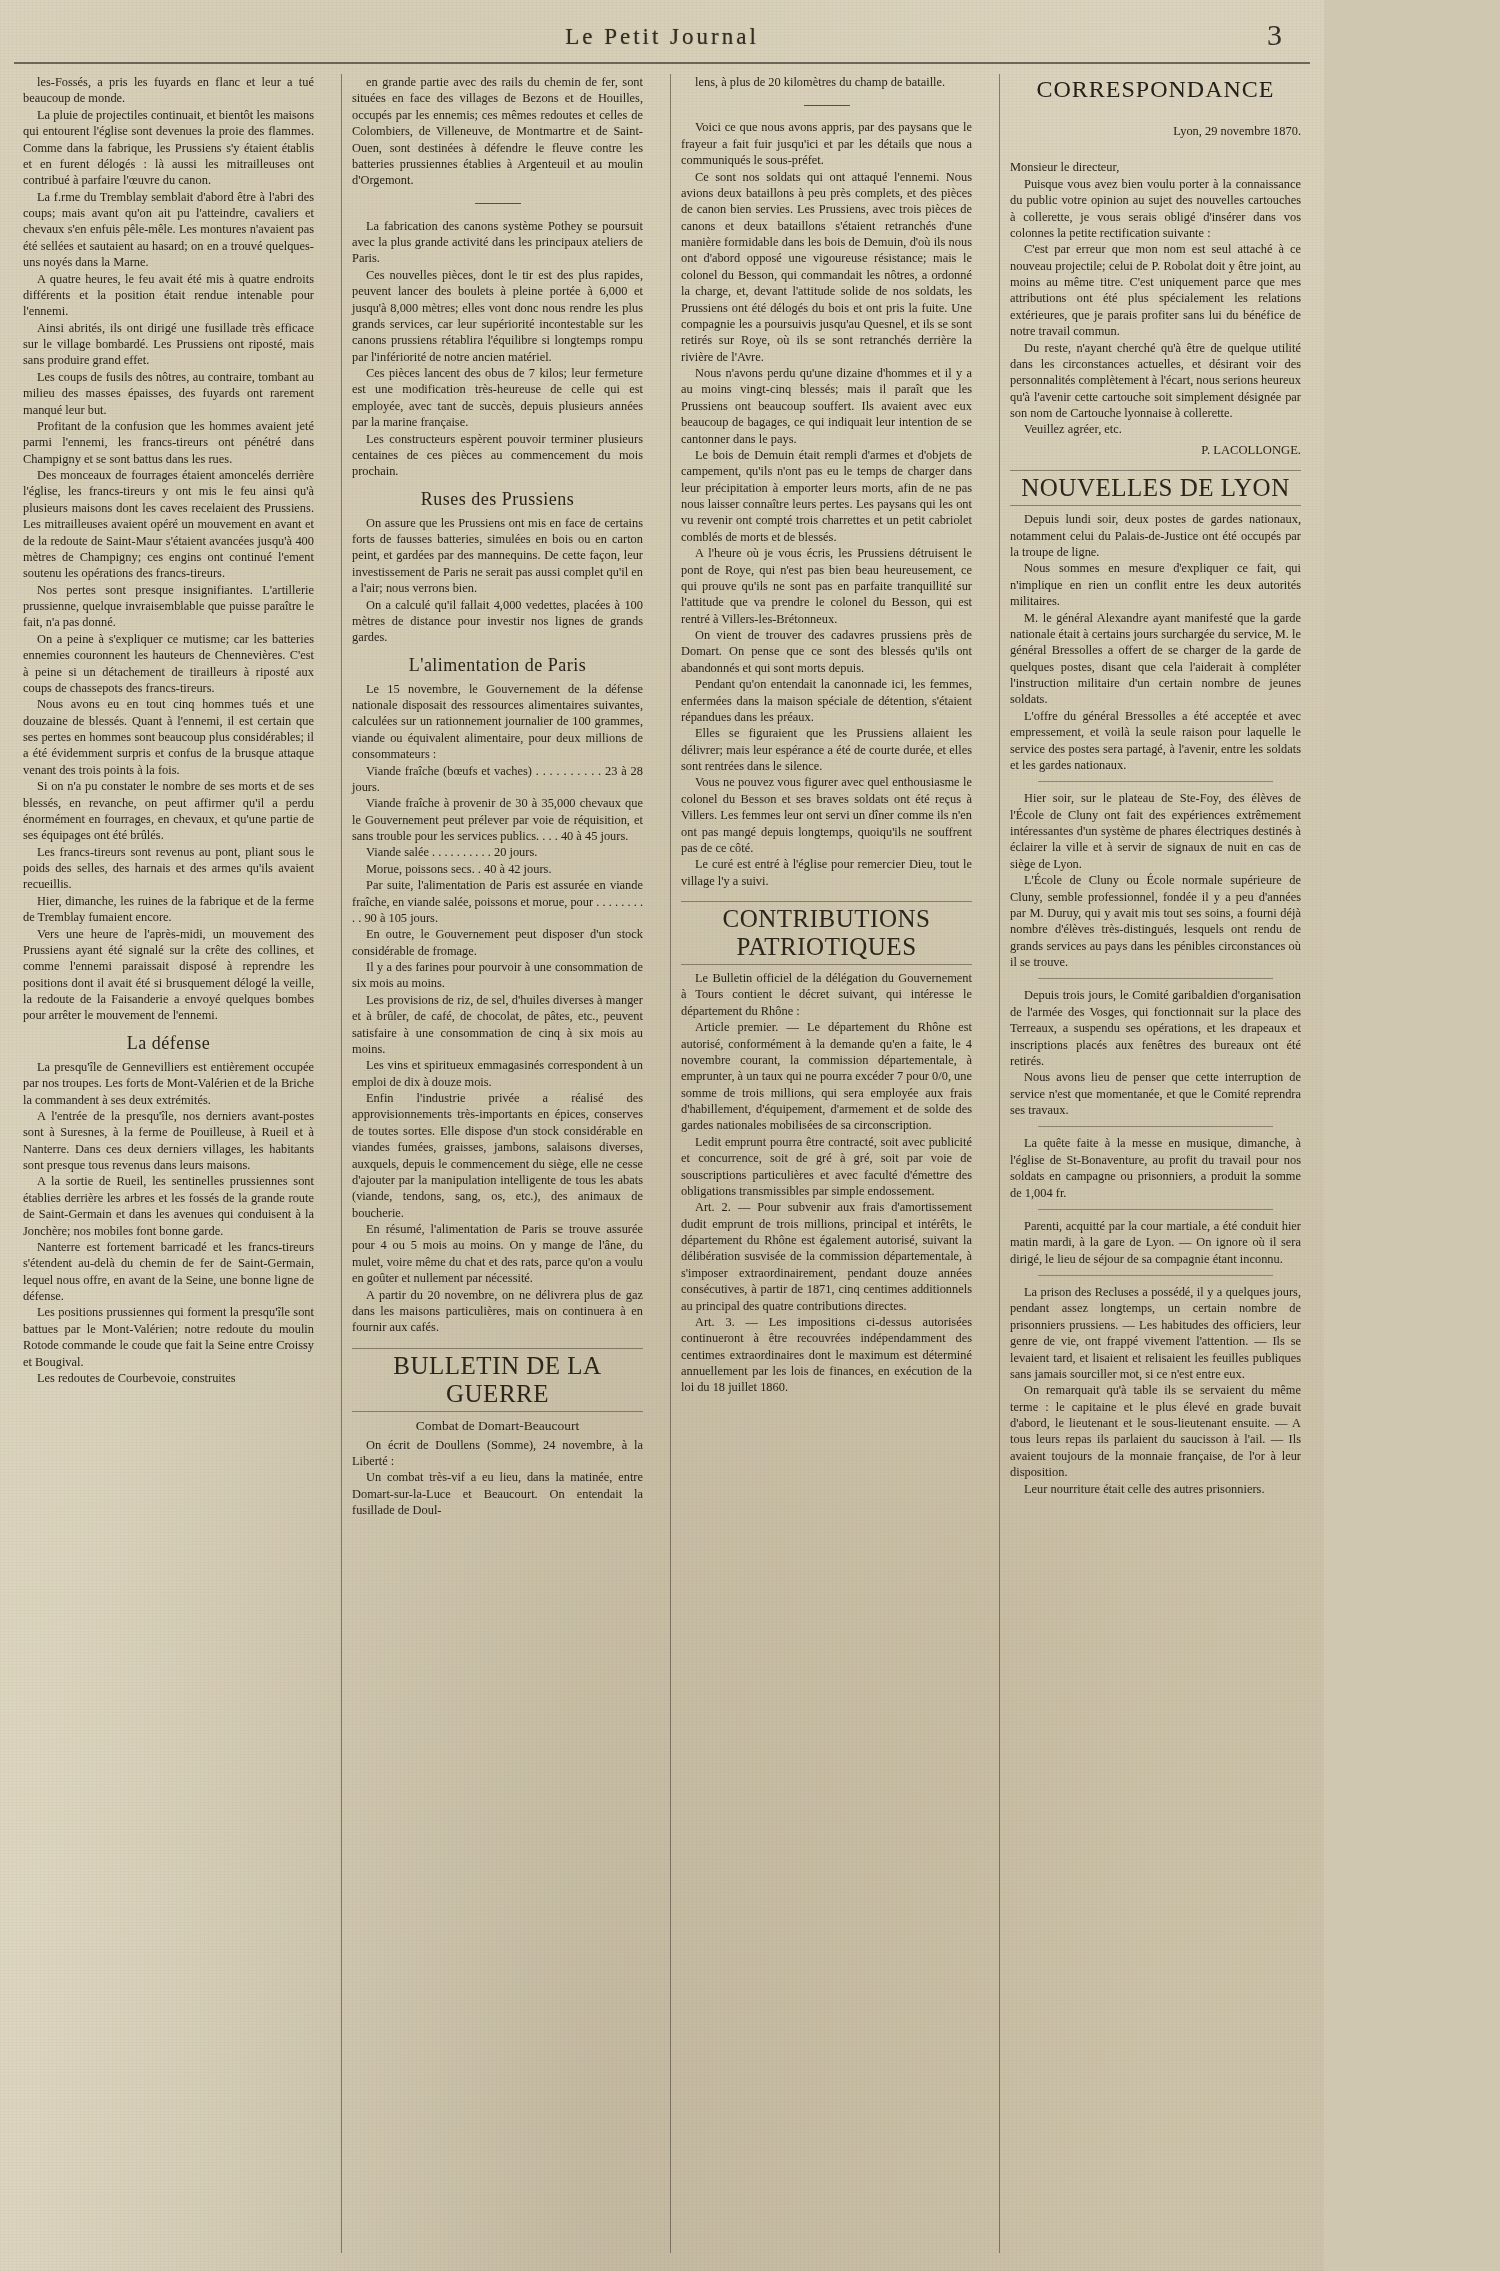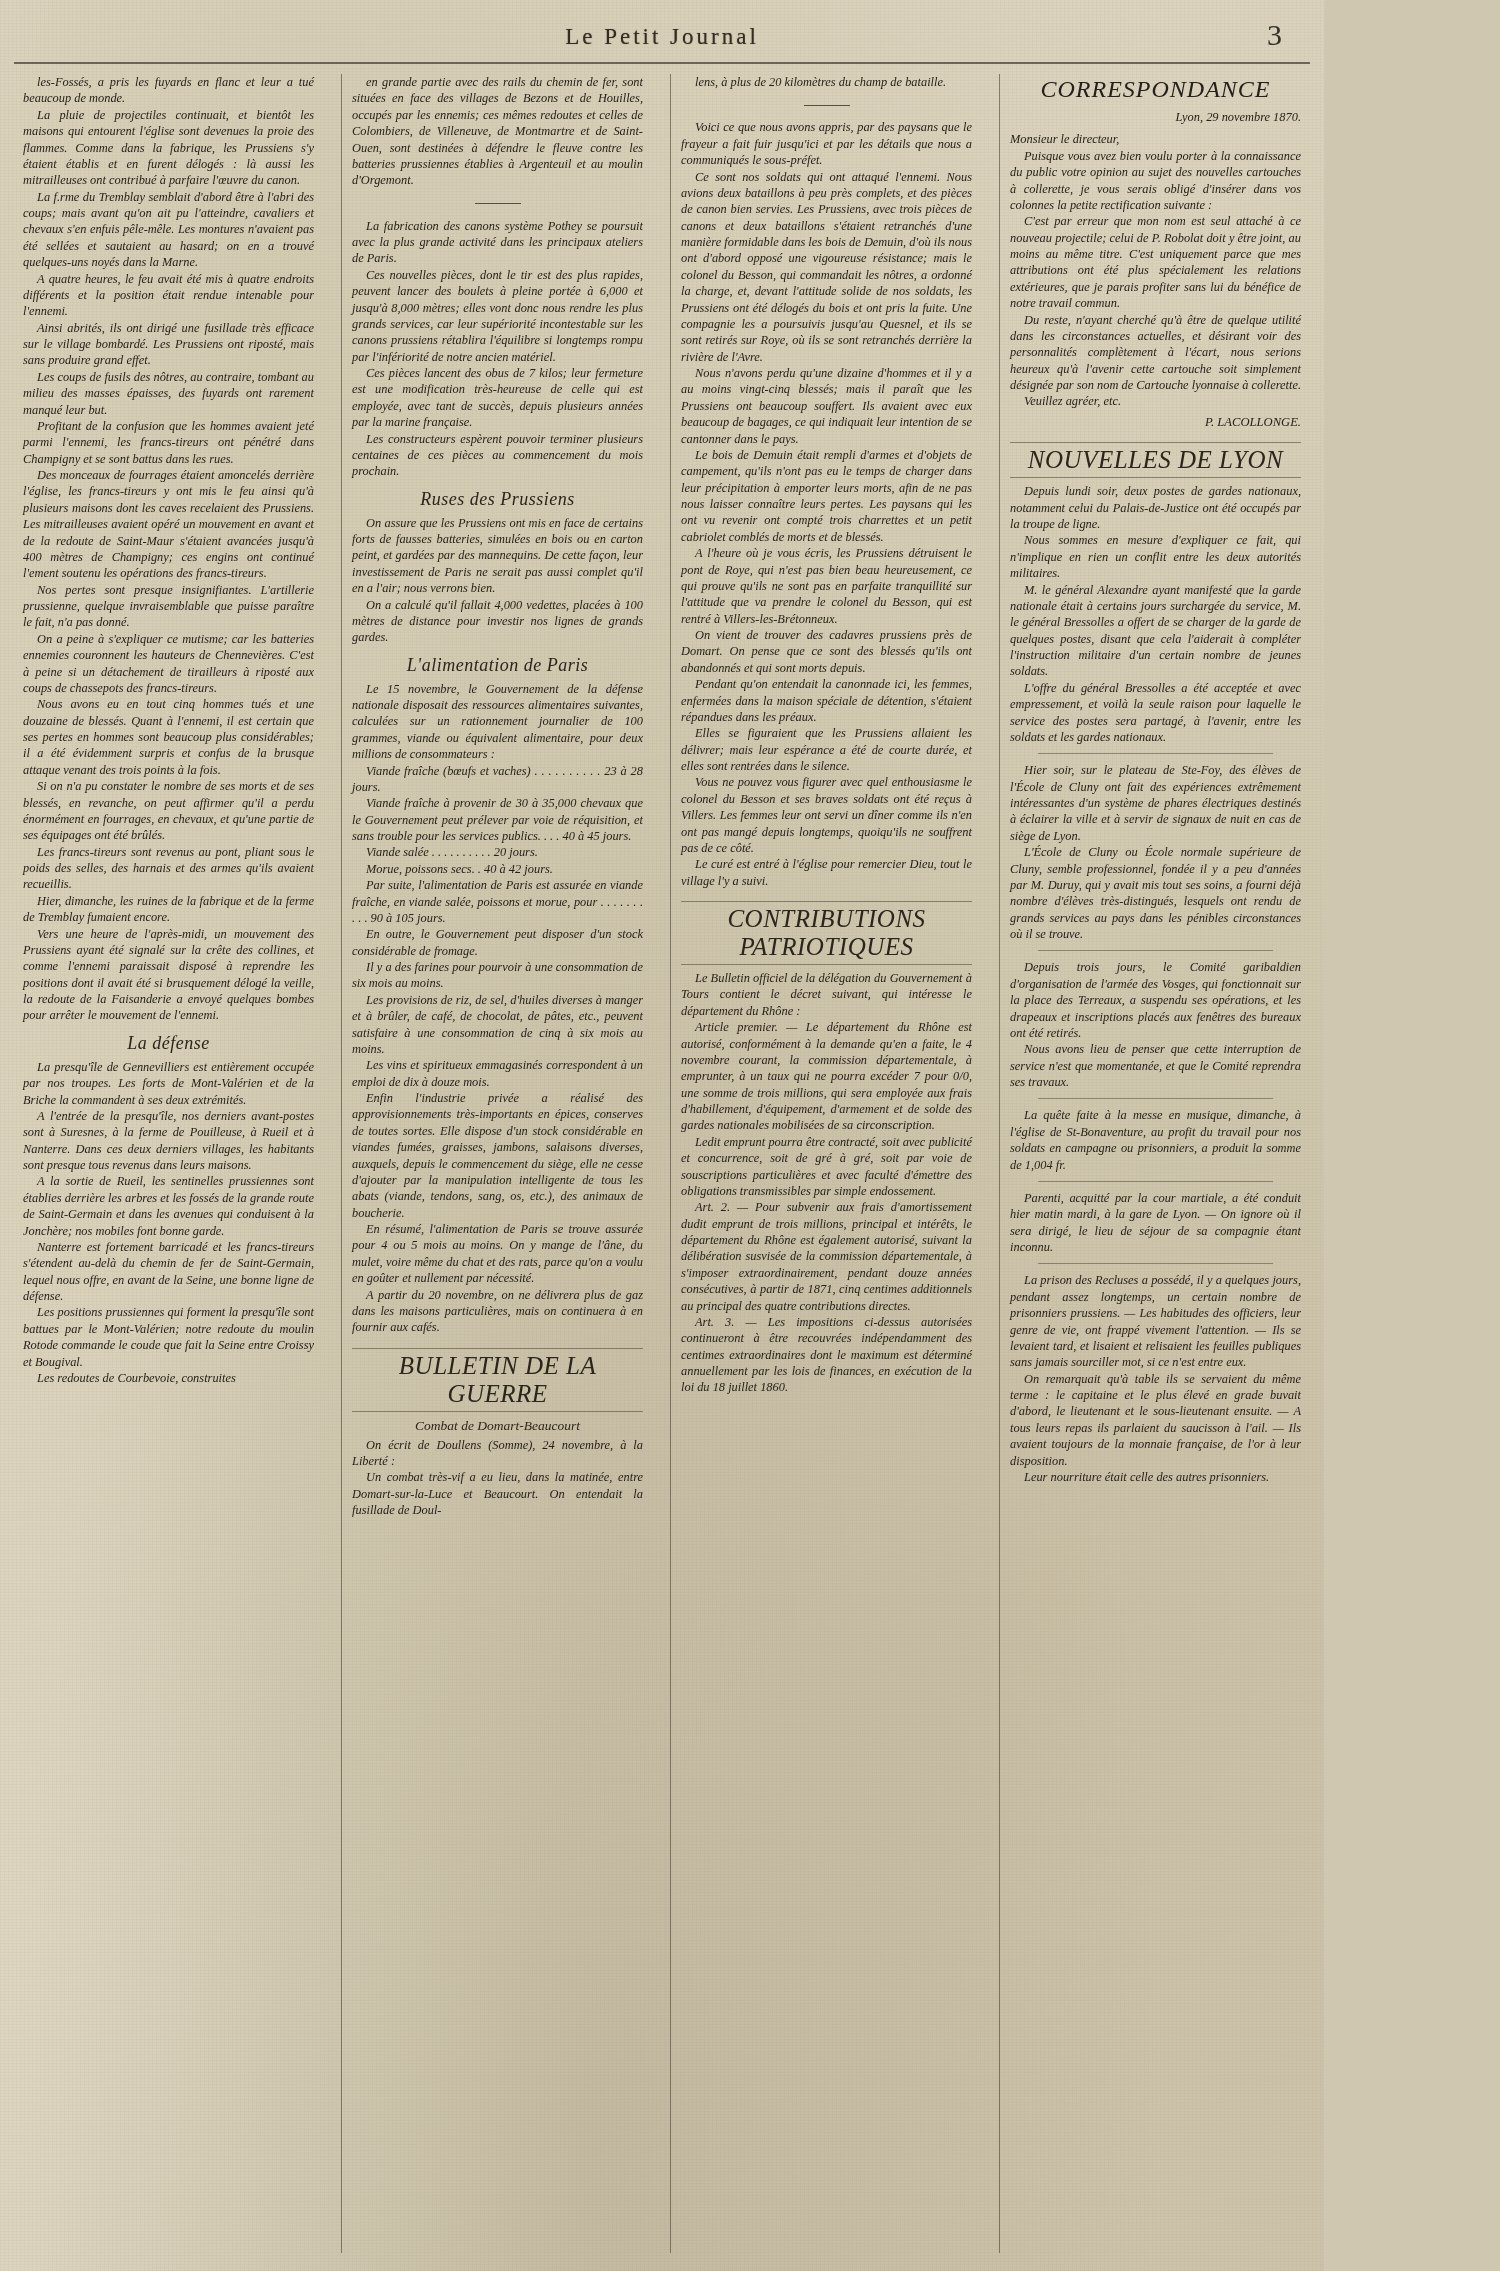--- a/index.html
+++ b/index.html
@@ -67,7 +67,6 @@
     bottom: 18px;
     display: flex;
     gap: 16px;
-    font-style: italic;
   }
   .col {
     flex: 1 1 0;

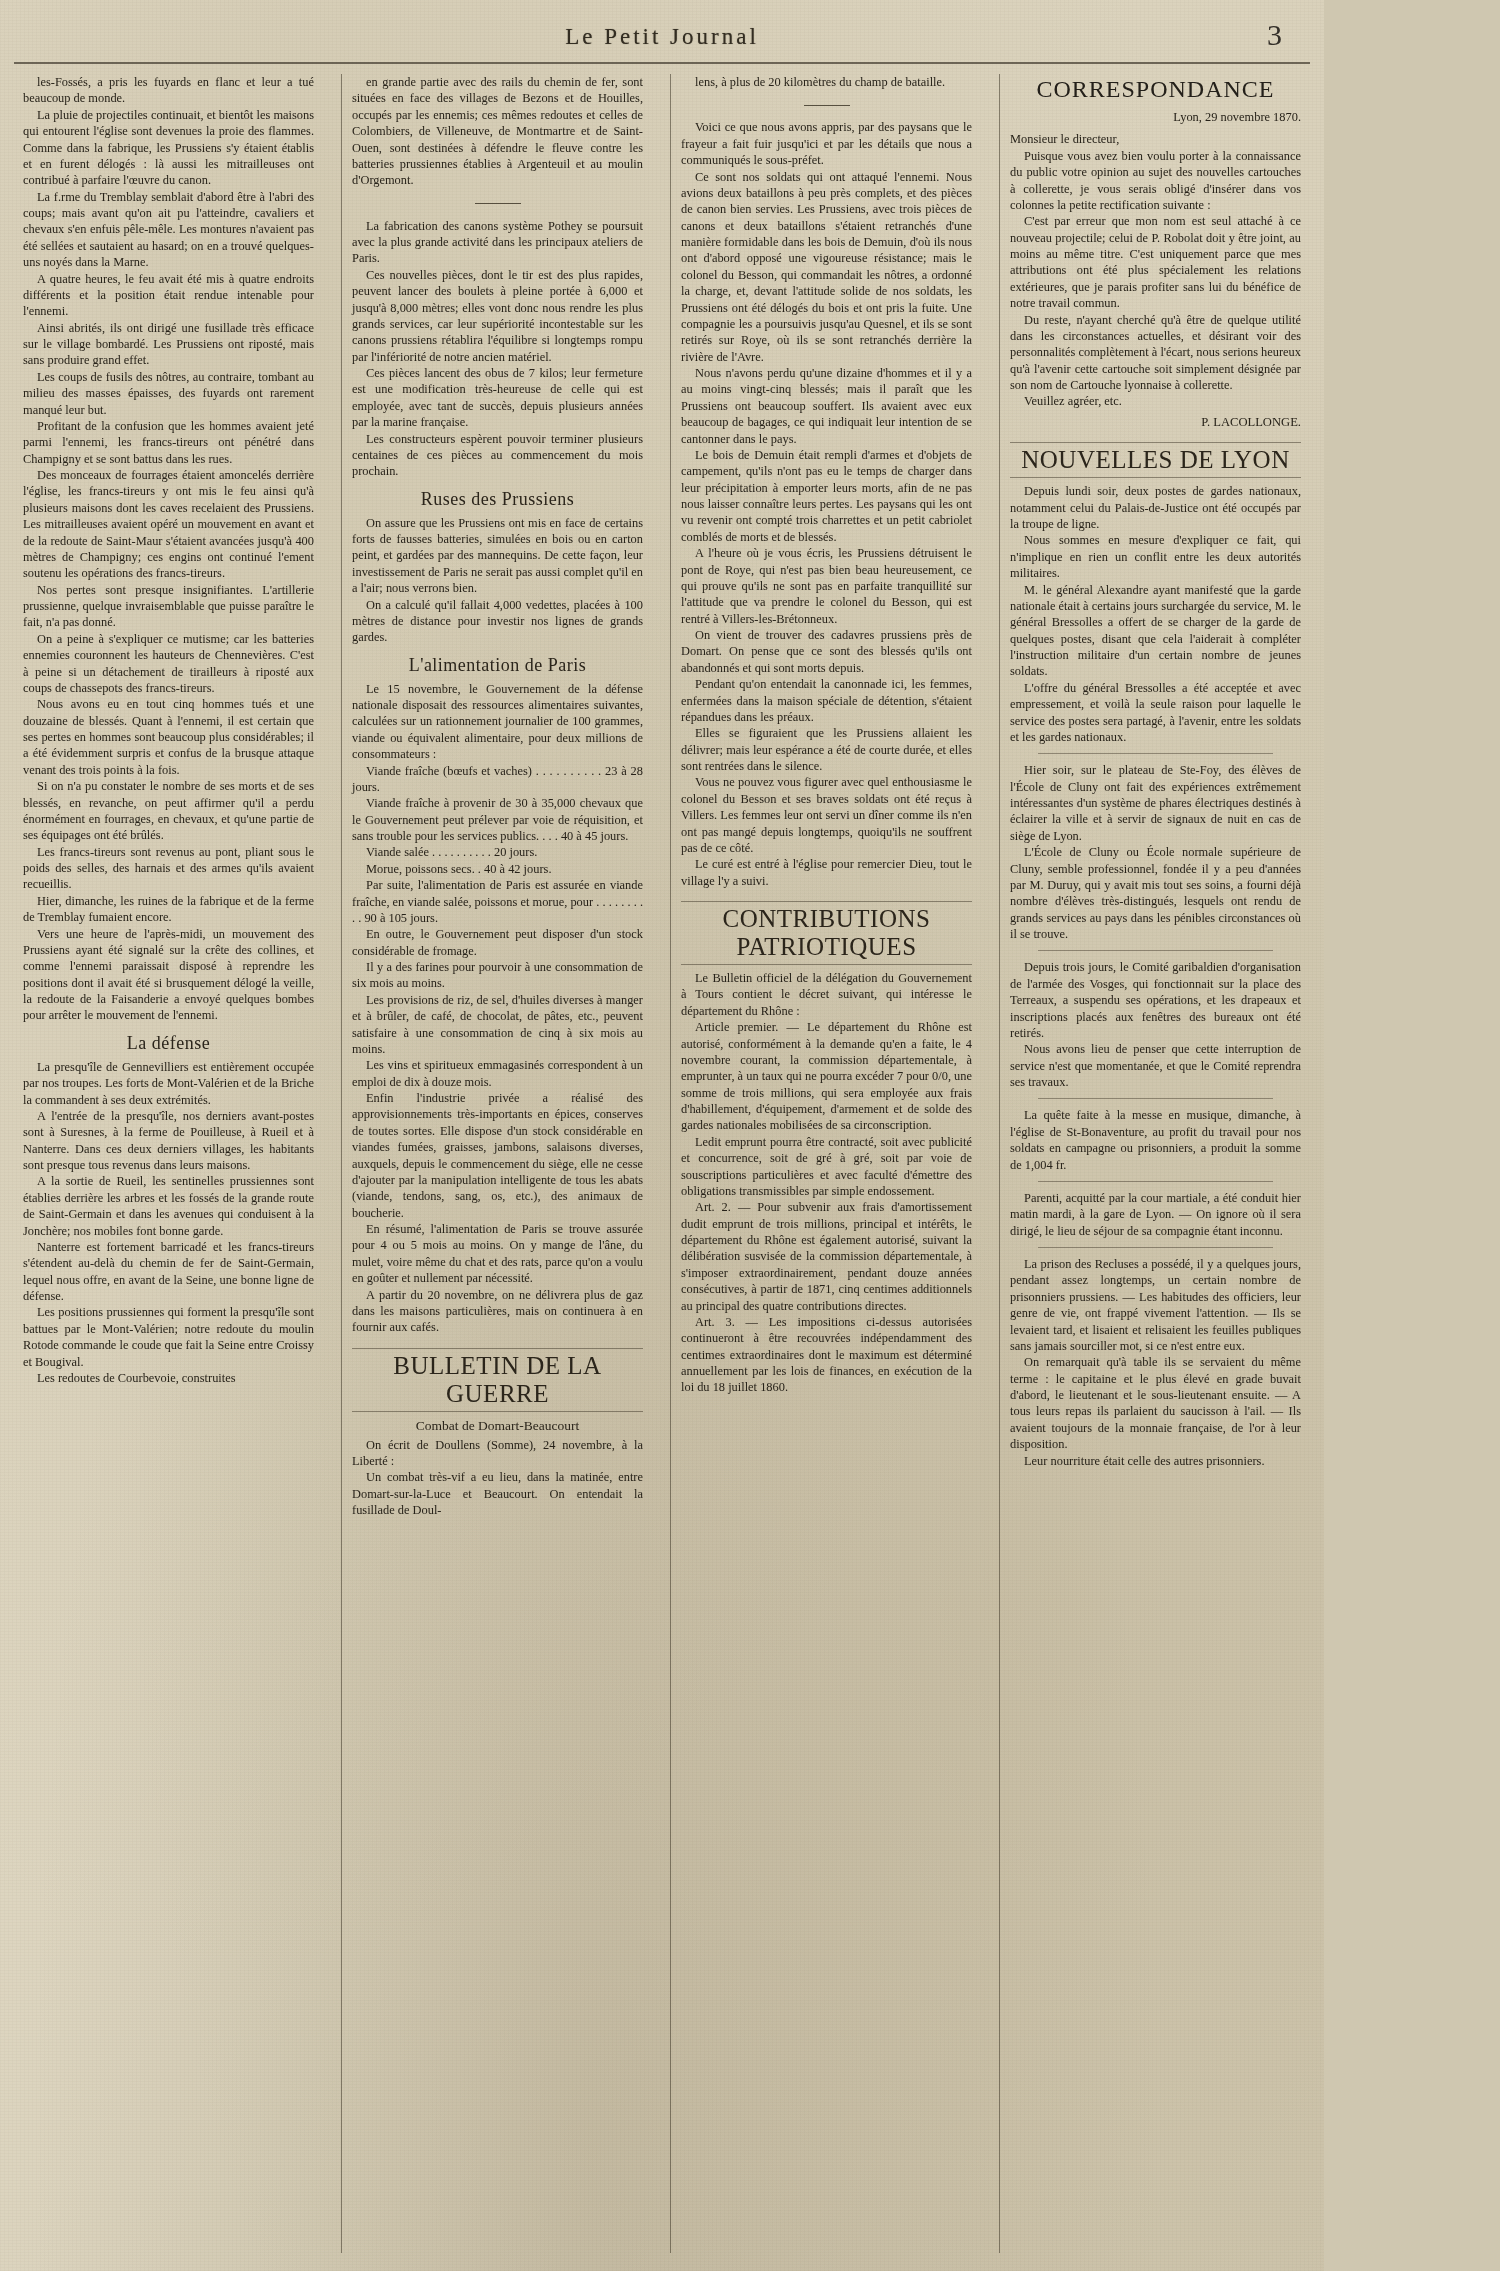--- a/index.html
+++ b/index.html
@@ -141,7 +141,7 @@
   .small-right {
     text-align: right;
     font-size: 12.4px;
-    margin: 6px 0;
+    margin: 20px 0;
     text-indent: 0;
   }
   .sig {

